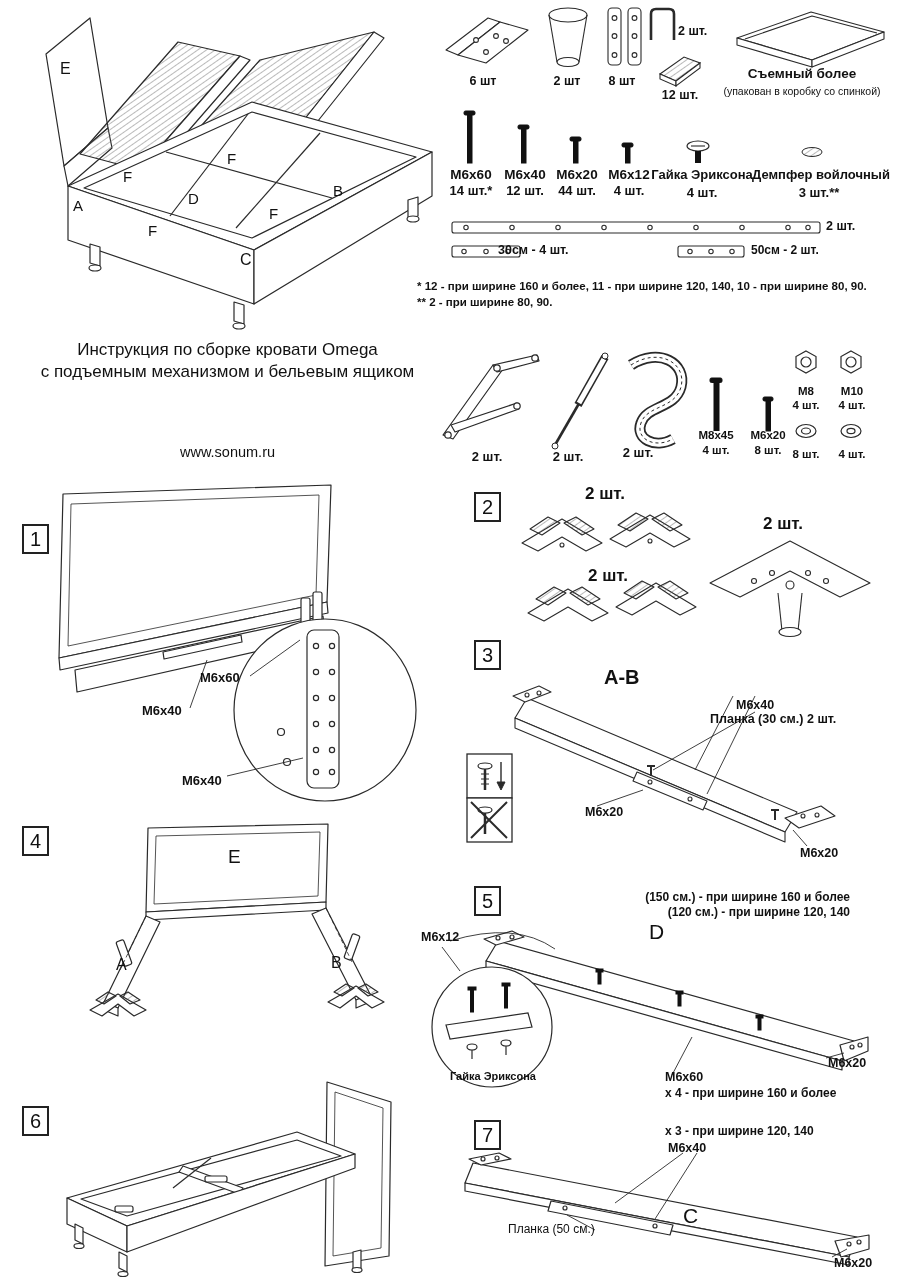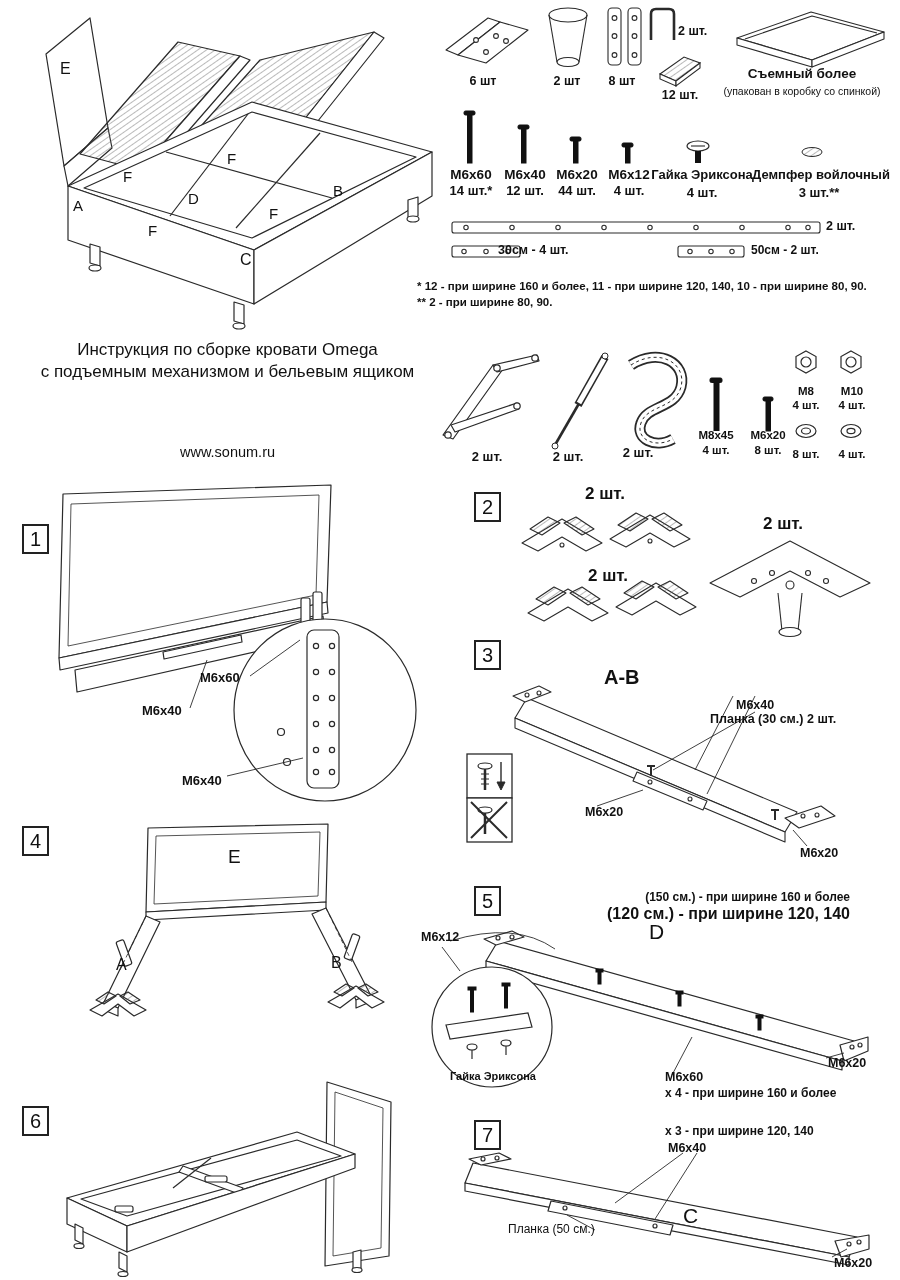--- a/index.html
+++ b/index.html
@@ -435,7 +435,7 @@
     </g>
   </svg>
   <div class="lbl b r" style="left:600px;top:890px;width:250px;font-size:12px">(150 см.) - при ширине 160 и более</div>
-  <div class="lbl b r" style="left:600px;top:905px;width:250px;font-size:16px">(120 см.) - при ширине 120, 140</div>
+  <div class="lbl b r" style="left:600px;top:905px;width:250px;font-size:12px">(120 см.) - при ширине 120, 140</div>
   <div class="lbl" style="left:649px;top:920px;font-size:21px">D</div>
   <div class="lbl b" style="left:421px;top:930px;font-size:12.5px">М6х12</div>
   <div class="lbl b c" style="left:438px;top:1070px;width:110px;font-size:11px">Гайка Эриксона</div>

